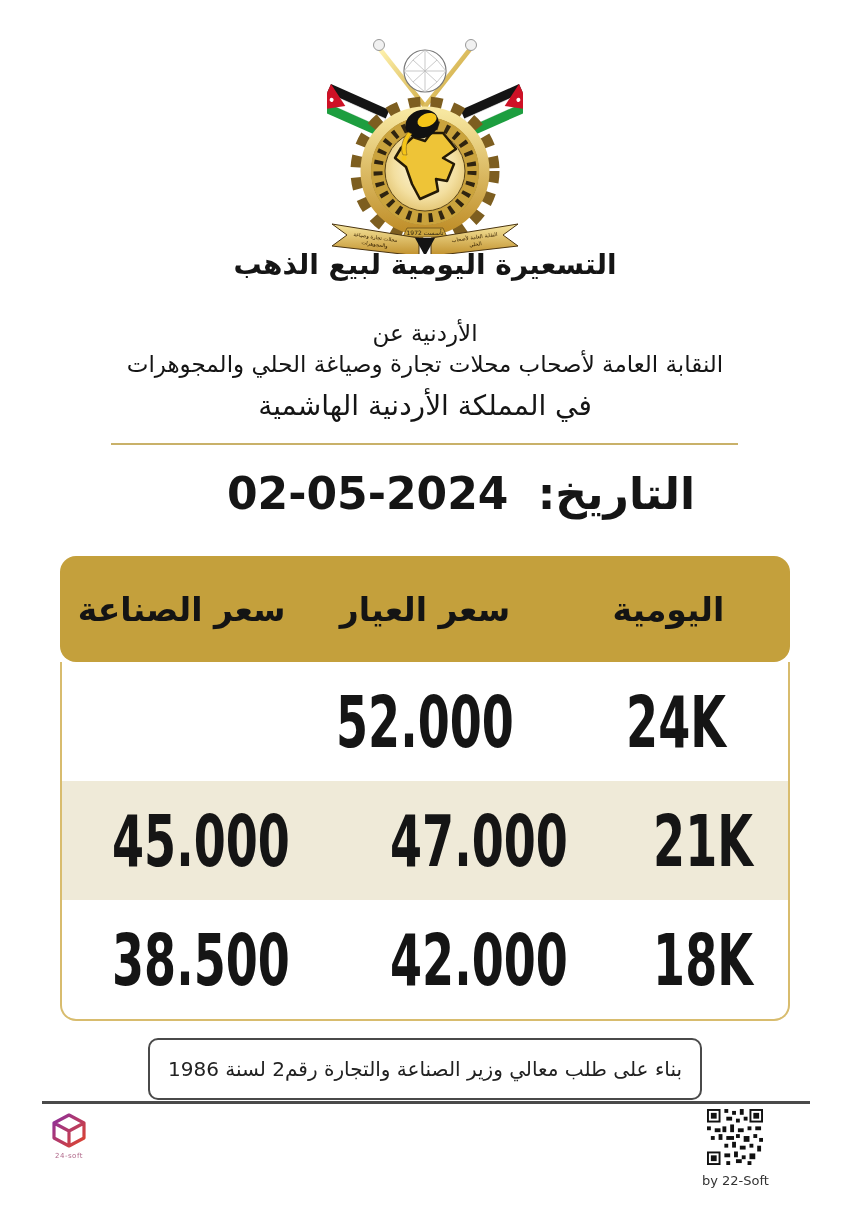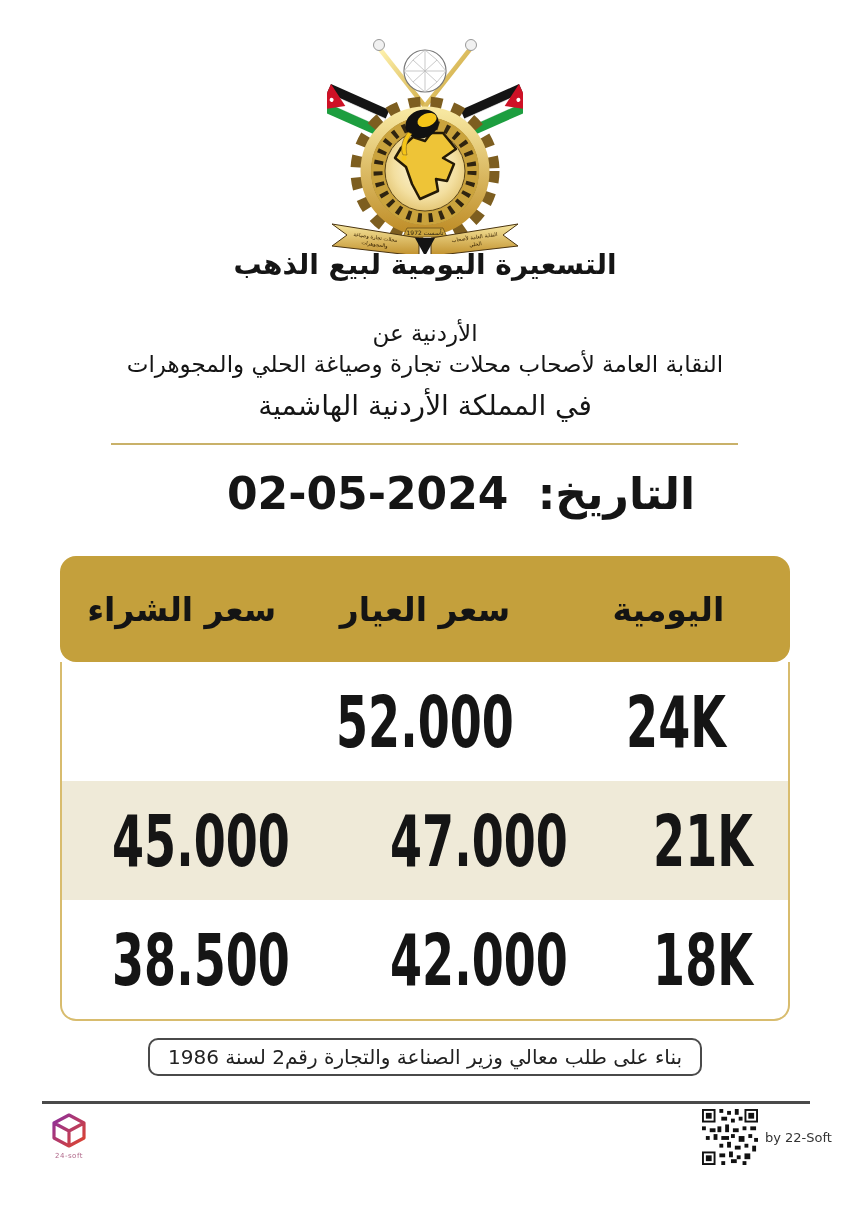--- a/index.html
+++ b/index.html
@@ -131,7 +131,7 @@
   <div class="pt-head">
     <div class="cell">اليومية</div>
     <div class="cell">سعر العيار</div>
-    <div class="cell">سعر الشراء</div>
+    <div class="cell">سعر الصناعة</div>
   </div>
   <div class="pt-body">
     <div class="pt-row">

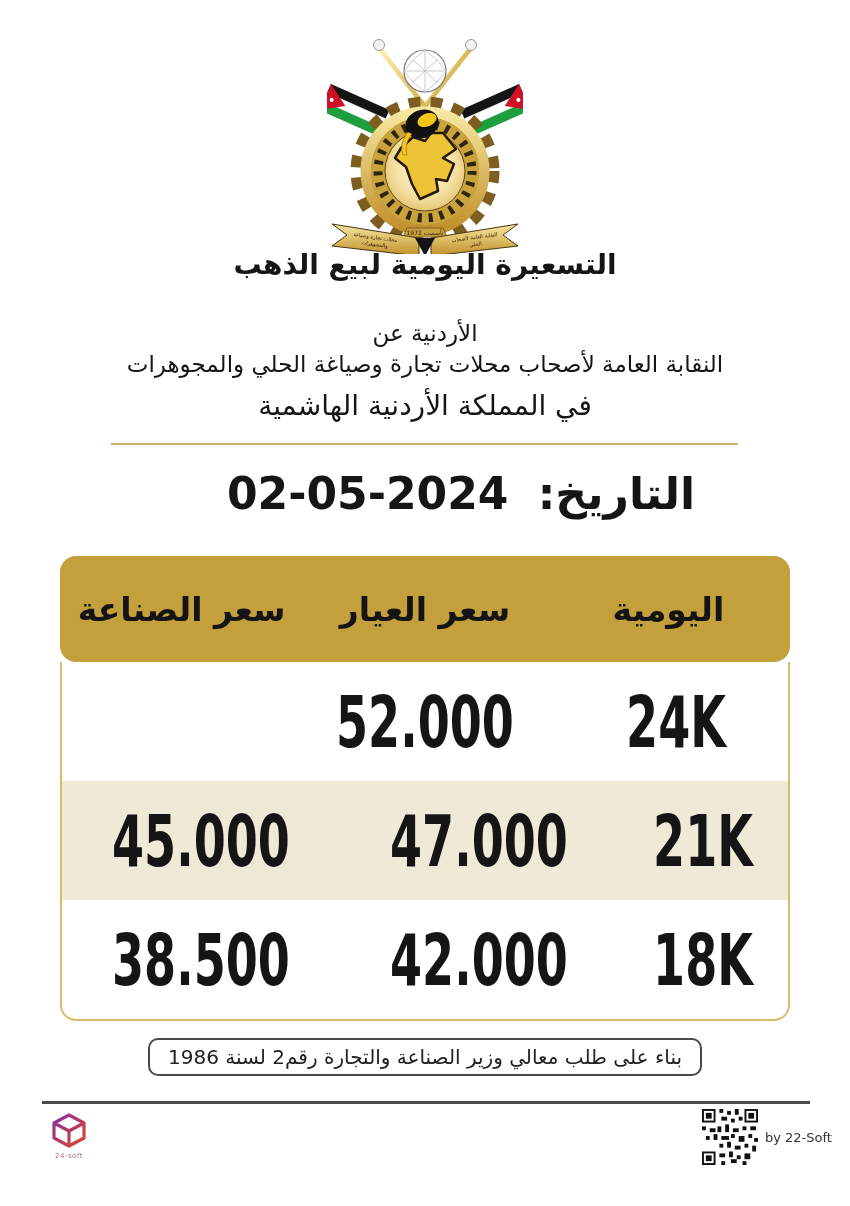--- a/index.html
+++ b/index.html
@@ -24,7 +24,7 @@
   .pt-row .cell{text-align:center;}
   .num{font-weight:bold;font-size:72px;display:inline-block;transform:scaleX(0.64);transform-origin:center;white-space:nowrap;}
   .note-box{position:absolute;top:1038px;left:50%;transform:translateX(-50%);
-            border:2px solid #4a4a4a;border-radius:10px;padding:5px 18px;font-size:20px;
+            border:2px solid #4a4a4a;border-radius:10px;padding:17px 18px;font-size:20px;
             white-space:nowrap;direction:rtl;color:#222;}
   .bottom-rule{position:absolute;top:1101px;left:42px;width:768px;height:3px;background:#4a4a4a;}
   .brand-left{position:absolute;top:1112px;left:44px;width:50px;text-align:center;}

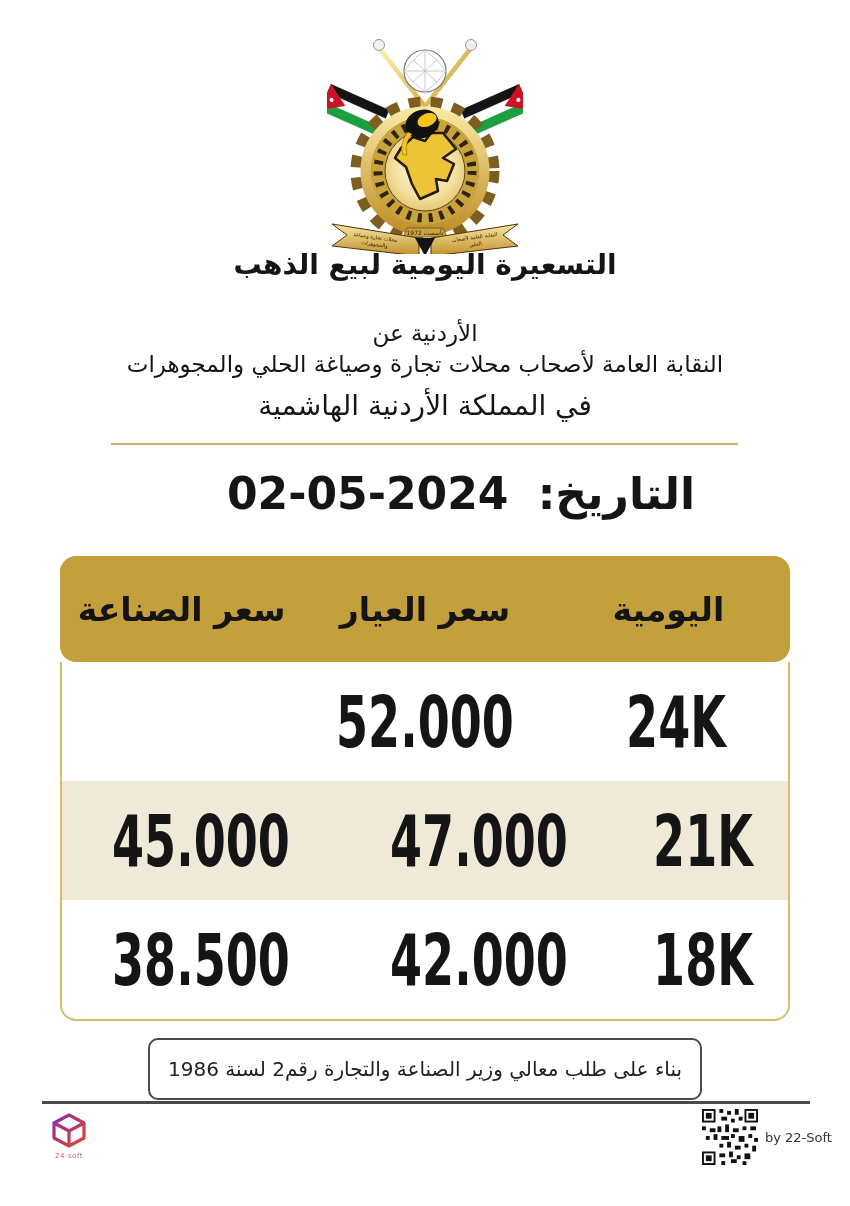--- a/index.html
+++ b/index.html
@@ -29,7 +29,7 @@
   .bottom-rule{position:absolute;top:1101px;left:42px;width:768px;height:3px;background:#4a4a4a;}
   .brand-left{position:absolute;top:1112px;left:44px;width:50px;text-align:center;}
   .brand-left .lbl{font-size:7px;color:#b0688a;letter-spacing:0.5px;}
-  .brand-right{position:absolute;top:1108px;left:702px;display:flex;align-items:center;gap:7px;}
+  .brand-right{position:absolute;top:1108px;left:702px;display:flex;align-items:center;gap:7px;flex-direction:column;}
   .credit{font-size:13px;color:#333;white-space:nowrap;}
 </style>
 </head>

